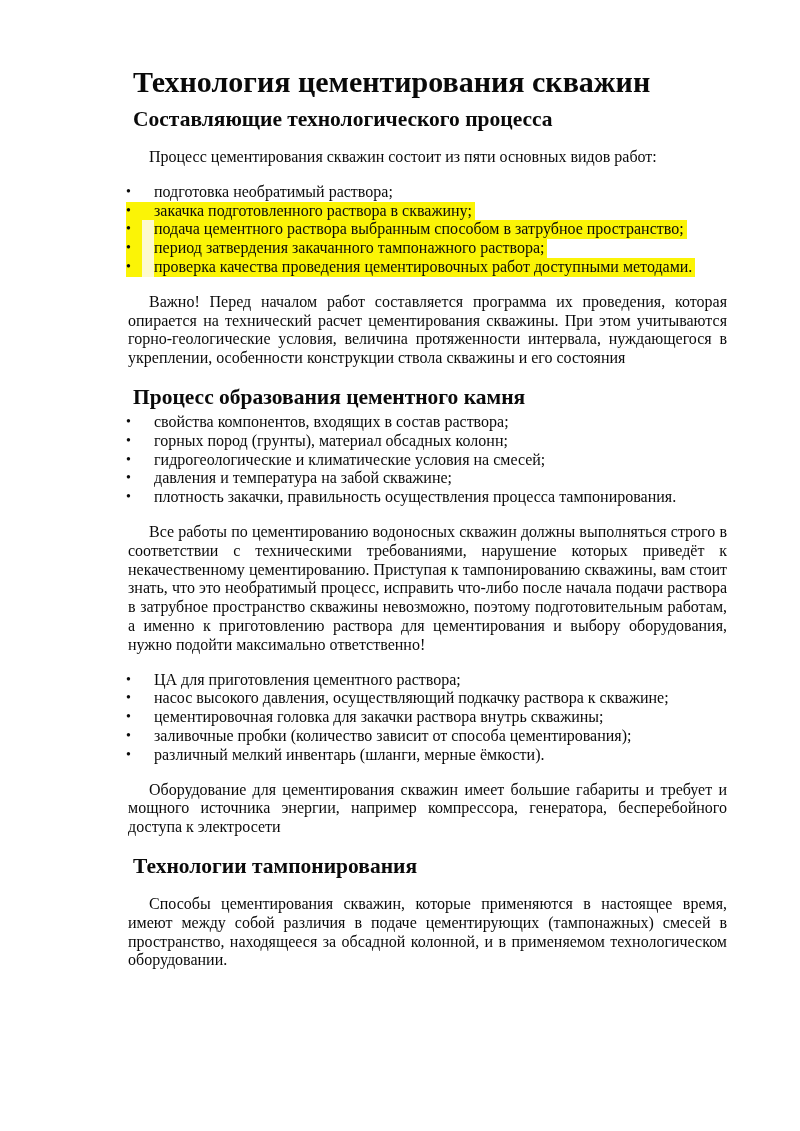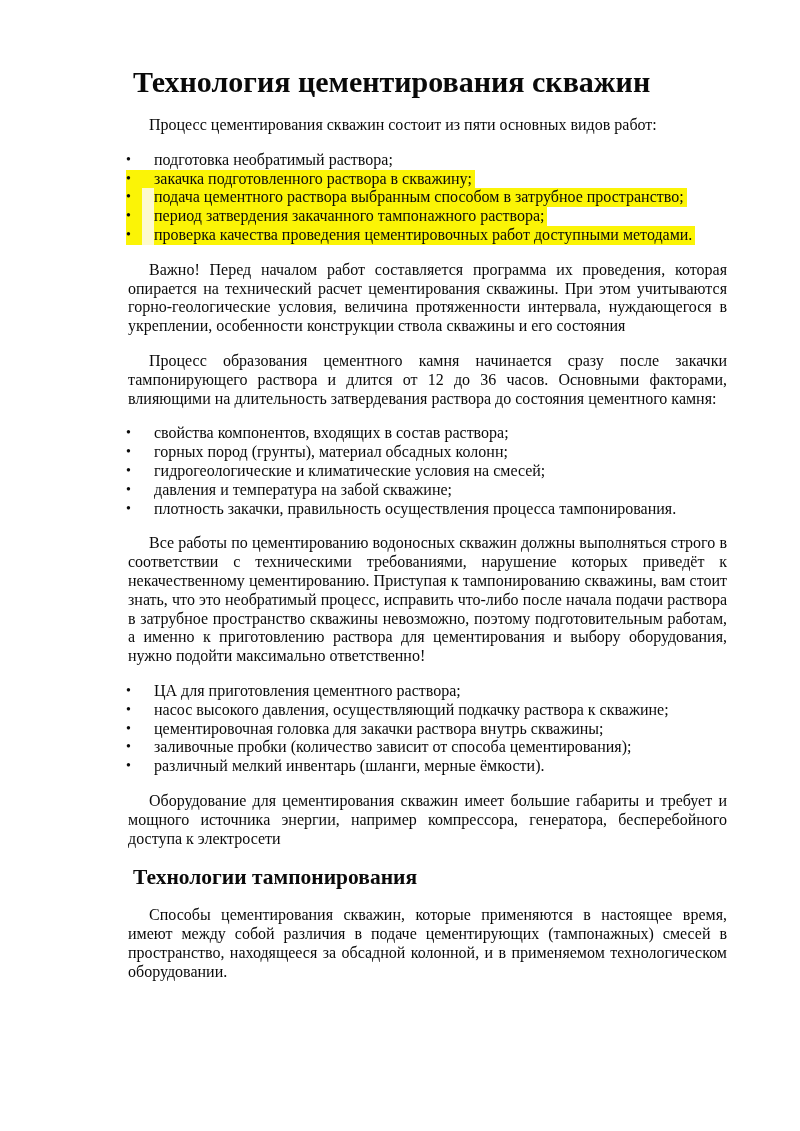--- a/index.html
+++ b/index.html
@@ -58,6 +58,7 @@
   <h1>Технология цементирования скважин</h1>
 
   <section>
+    <h2>Составляющие технологического процесса</h2>
     <p>Процесс цементирования скважин состоит из пяти основных видов работ:</p>
     <div class="list">
       <div class="li">

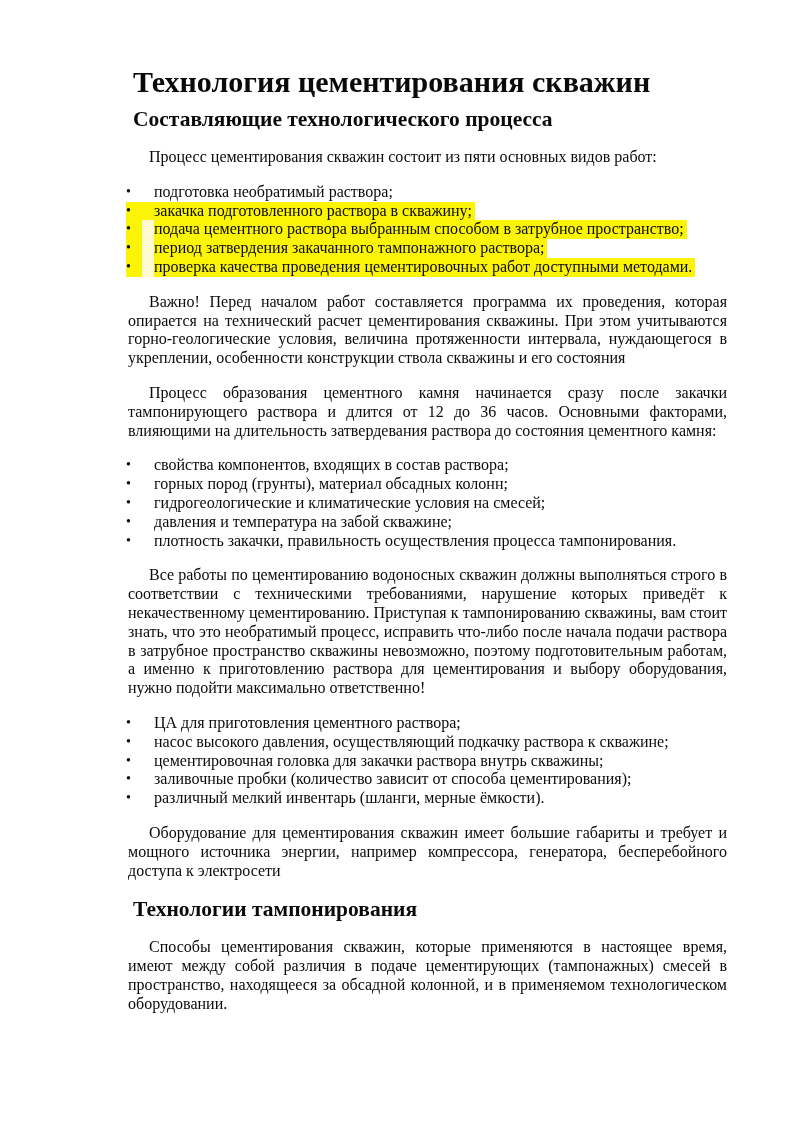--- a/index.html
+++ b/index.html
@@ -91,6 +91,7 @@
   </section>
 
   <section>
+    <h2>Процесс образования цементного камня</h2>
     <p>Процесс образования цементного камня начинается сразу после закачки тампонирующего раствора и длится от 12 до 36 часов. Основными факторами, влияющими на длительность затвердевания раствора до состояния цементного камня:</p>
     <div class="list">
       <div class="li">

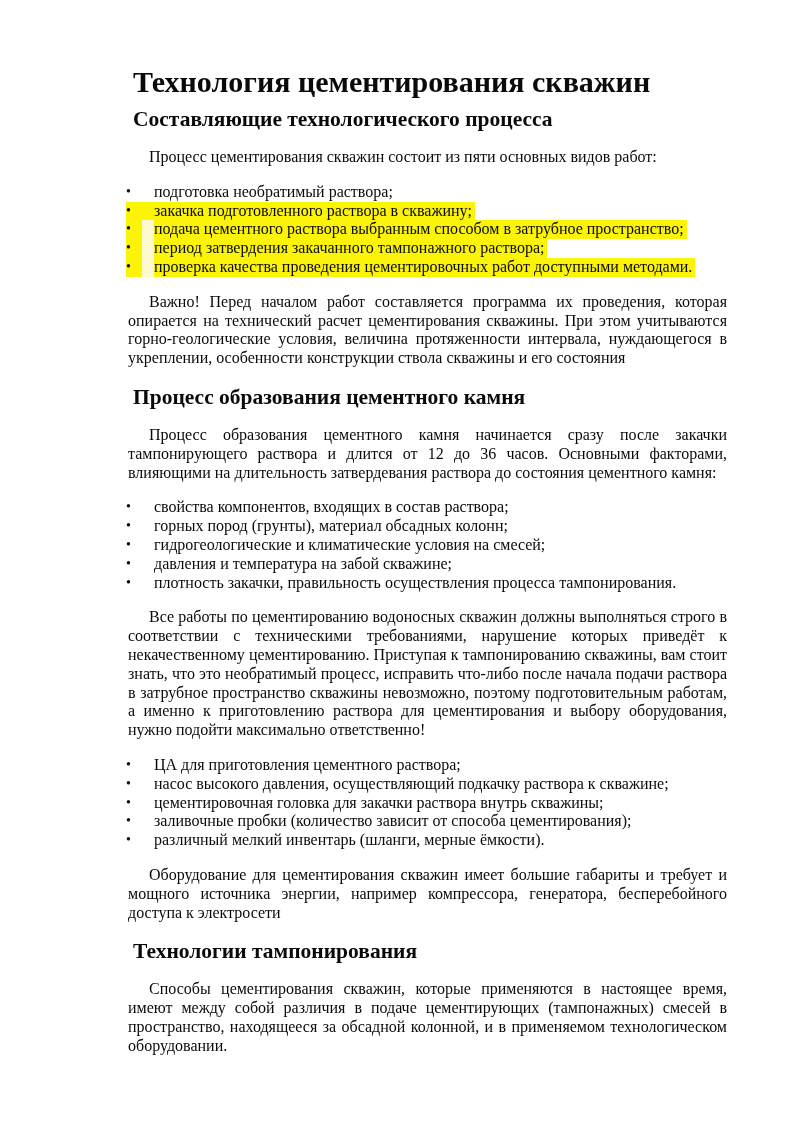--- a/index.html
+++ b/index.html
@@ -92,7 +92,6 @@
 
   <section>
     <h2>Процесс образования цементного камня</h2>
-    <p>Процесс образования цементного камня начинается сразу после закачки тампонирующего раствора и длится от 12 до 36 часов. Основными факторами, влияющими на длительность затвердевания раствора до состояния цементного камня:</p>
     <div class="list">
       <div class="li">
         <span class="m">•</span>

